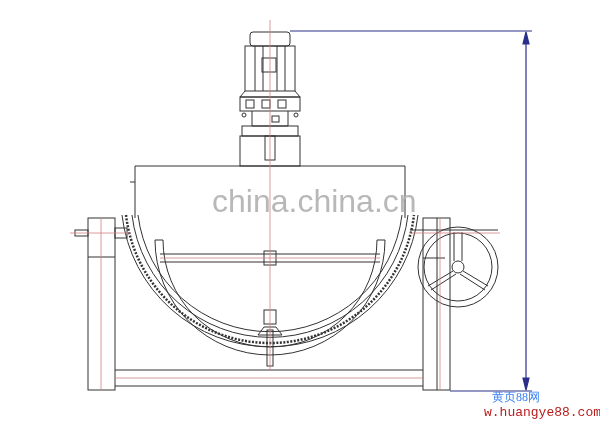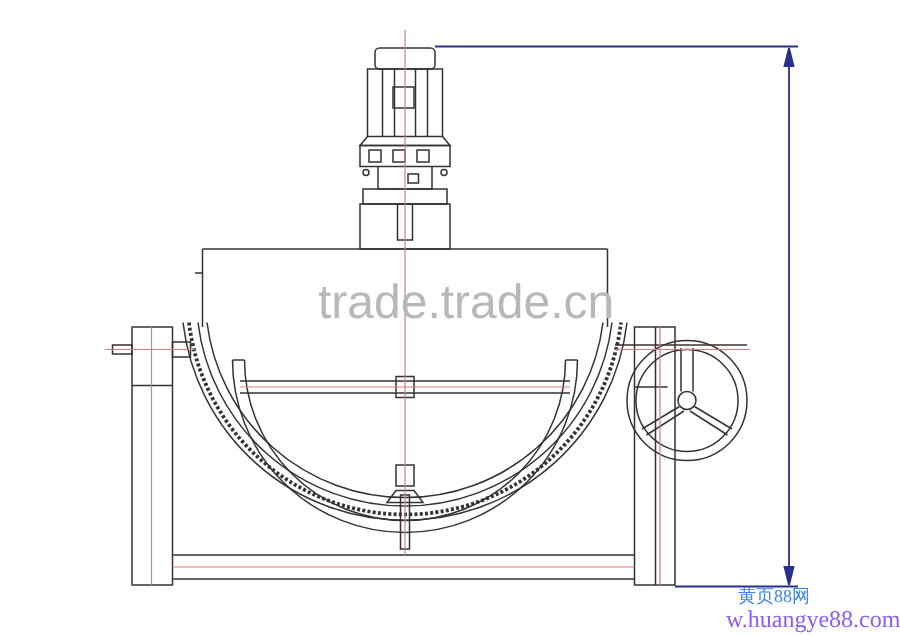--- a/index.html
+++ b/index.html
@@ -114,7 +114,7 @@
     <path d="M526 390 L523 378 L529 378 Z"></path>
   </g>
 </svg>
-<div class="wm">trade.trade.cn</div>
+<div class="wm">china.china.cn</div>
 <div class="wm2">黄页88网</div>
 <div class="wm3">w.huangye88.com</div>
 </div>

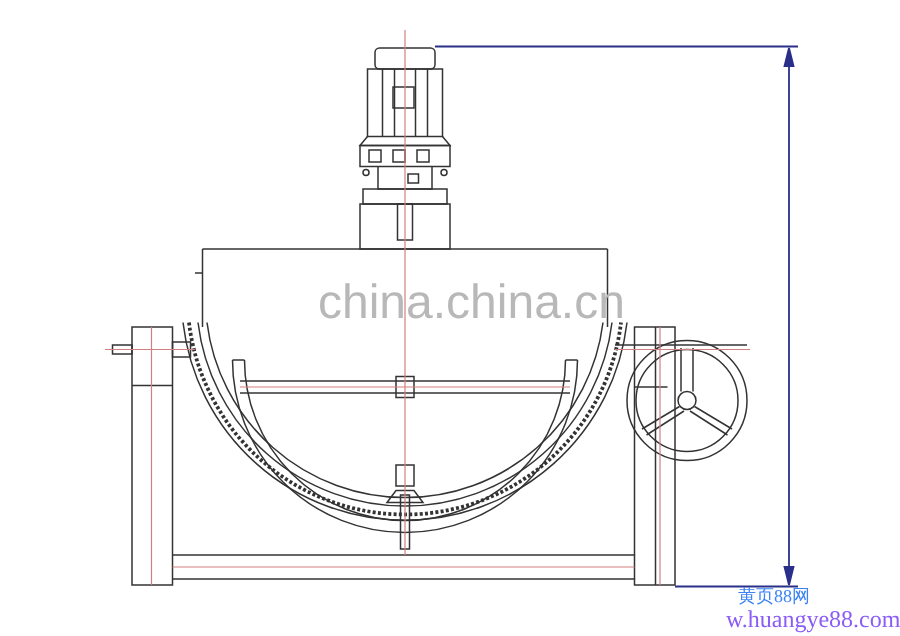--- a/index.html
+++ b/index.html
@@ -7,7 +7,7 @@
   svg{position:absolute;left:0;top:0;}
   .wm{position:absolute;left:212px;top:183px;font-size:32px;color:#b8b8b8;letter-spacing:0px;font-family:"Liberation Sans",sans-serif;}
   .wm2{position:absolute;left:492px;top:389px;font-size:12px;color:#3b82f6;font-family:"Liberation Serif",serif;}
-  .wm3{position:absolute;left:484px;top:405px;font-size:16px;color:#8b5cf6;font-family:Liberation Serif, serif;}
+  .wm3{position:absolute;left:484px;top:405px;font-size:13px;color:#b91c1c;font-family:Liberation Mono, monospace;}
 </style>
 </head>
 <body>

